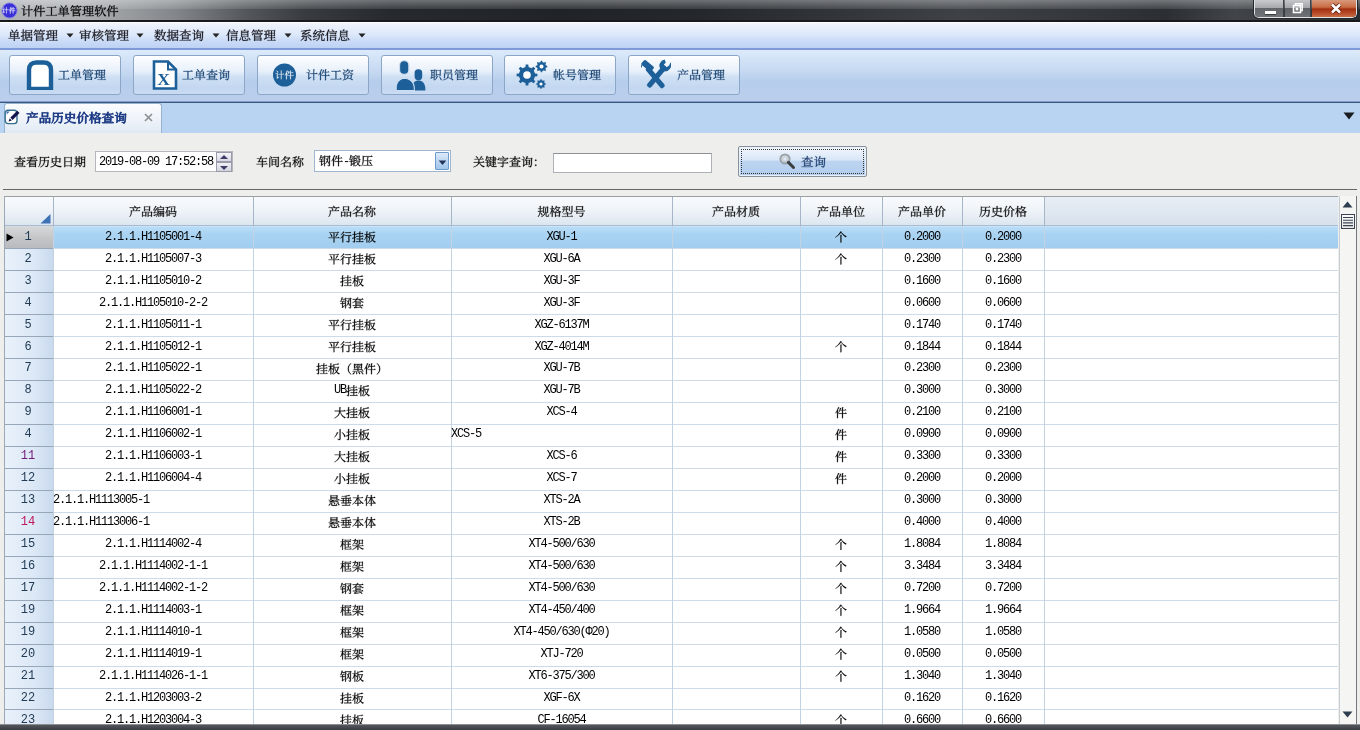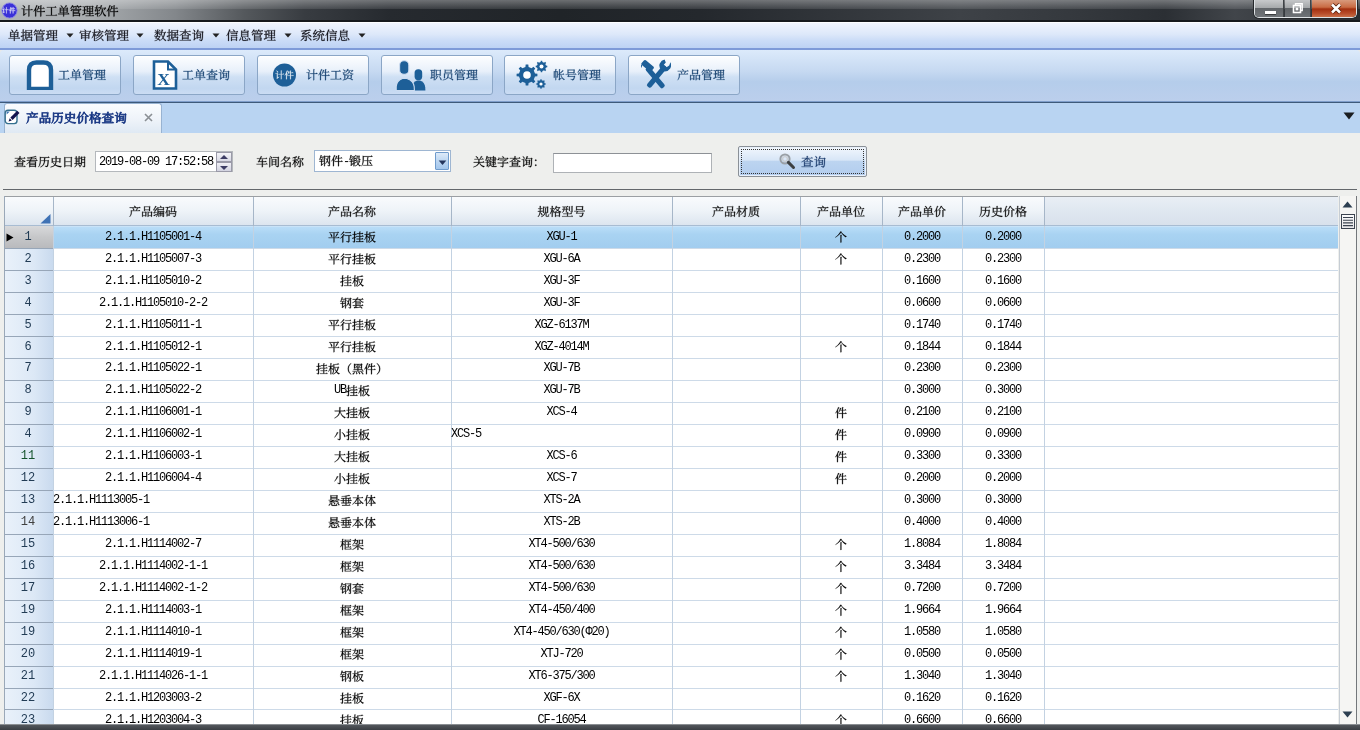--- a/index.html
+++ b/index.html
@@ -278,7 +278,7 @@
 <div class="a mono" style="left:451px;top:427.3px;width:221px;">XCS-5</div>
 <div class="a mono" style="left:882px;top:427.3px;width:80px;text-align:center">0.0900</div>
 <div class="a mono" style="left:962px;top:427.3px;width:82px;text-align:center">0.0900</div>
-<div class="a mono" style="left:0;top:449.3px;width:56px;text-align:center;color:#14532d;letter-spacing:0">11</div>
+<div class="a mono" style="left:0;top:449.3px;width:56px;text-align:center;color:#701a75;letter-spacing:0">11</div>
 <div class="a mono" style="left:53px;top:449.3px;width:200px;text-align:center">2.1.1.H1106003-1</div>
 <div class="a mono" style="left:451px;top:449.3px;width:221px;text-align:center">XCS-6</div>
 <div class="a mono" style="left:882px;top:449.3px;width:80px;text-align:center">0.3300</div>

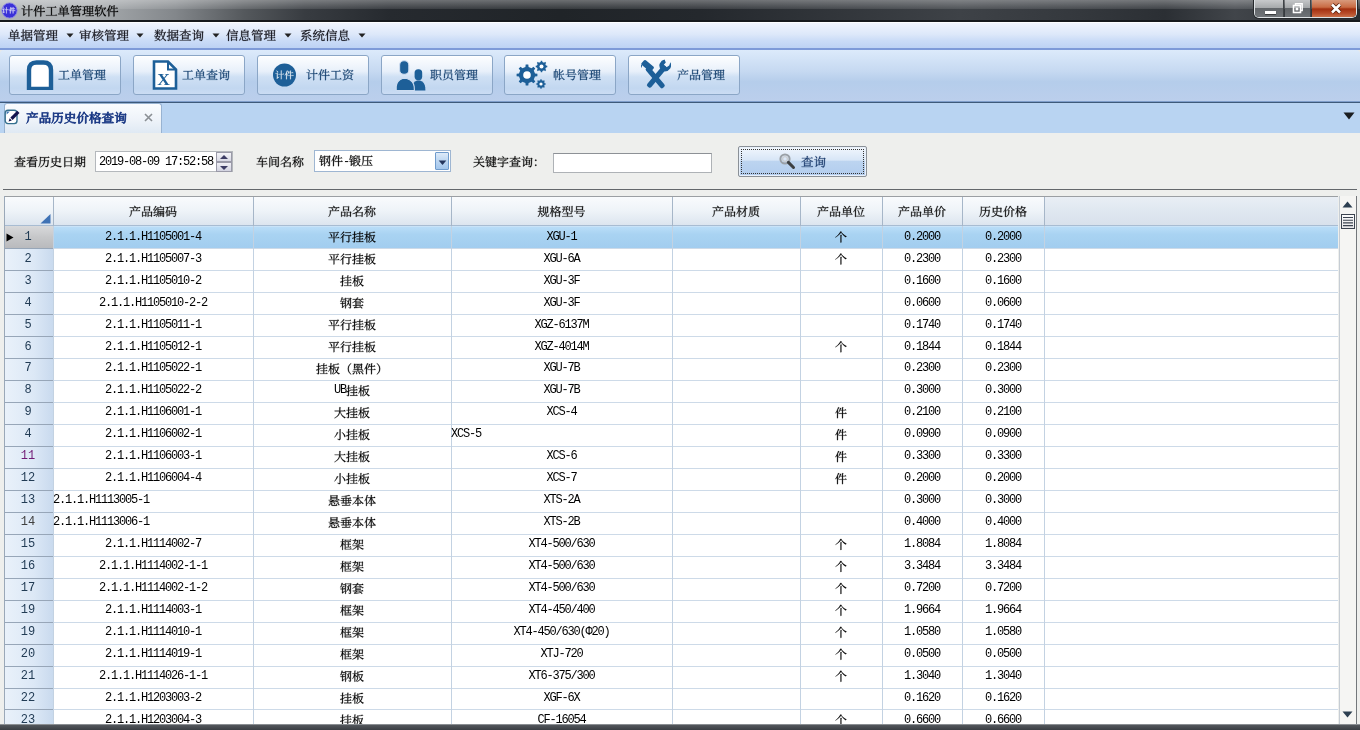--- a/index.html
+++ b/index.html
@@ -293,7 +293,7 @@
 <div class="a mono" style="left:451px;top:493.2px;width:221px;text-align:center">XTS-2A</div>
 <div class="a mono" style="left:882px;top:493.2px;width:80px;text-align:center">0.3000</div>
 <div class="a mono" style="left:962px;top:493.2px;width:82px;text-align:center">0.3000</div>
-<div class="a mono" style="left:0;top:515.2px;width:56px;text-align:center;color:#404040;letter-spacing:0">14</div>
+<div class="a mono" style="left:0;top:515.2px;width:56px;text-align:center;color:#be185d;letter-spacing:0">14</div>
 <div class="a mono" style="left:53px;top:515.2px;width:200px;text-align:left">2.1.1.H1113006-1</div>
 <div class="a mono" style="left:451px;top:515.2px;width:221px;text-align:center">XTS-2B</div>
 <div class="a mono" style="left:882px;top:515.2px;width:80px;text-align:center">0.4000</div>

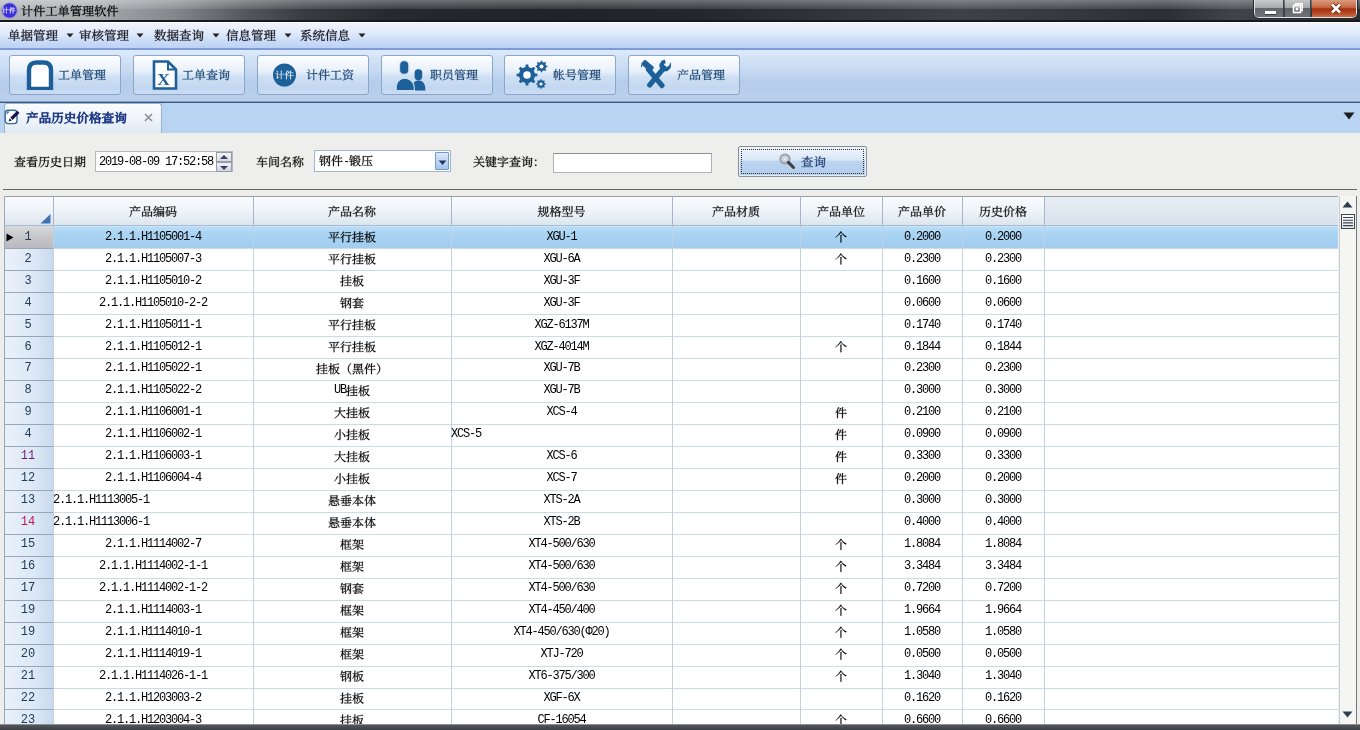--- a/index.html
+++ b/index.html
@@ -299,7 +299,7 @@
 <div class="a mono" style="left:882px;top:515.2px;width:80px;text-align:center">0.4000</div>
 <div class="a mono" style="left:962px;top:515.2px;width:82px;text-align:center">0.4000</div>
 <div class="a mono" style="left:0;top:537.1px;width:56px;text-align:center;color:#223c55;letter-spacing:0">15</div>
-<div class="a mono" style="left:53px;top:537.1px;width:200px;text-align:center">2.1.1.H1114002-7</div>
+<div class="a mono" style="left:53px;top:537.1px;width:200px;text-align:center">2.1.1.H1114002-4</div>
 <div class="a mono" style="left:451px;top:537.1px;width:221px;text-align:center">XT4-500/630</div>
 <div class="a mono" style="left:882px;top:537.1px;width:80px;text-align:center">1.8084</div>
 <div class="a mono" style="left:962px;top:537.1px;width:82px;text-align:center">1.8084</div>

